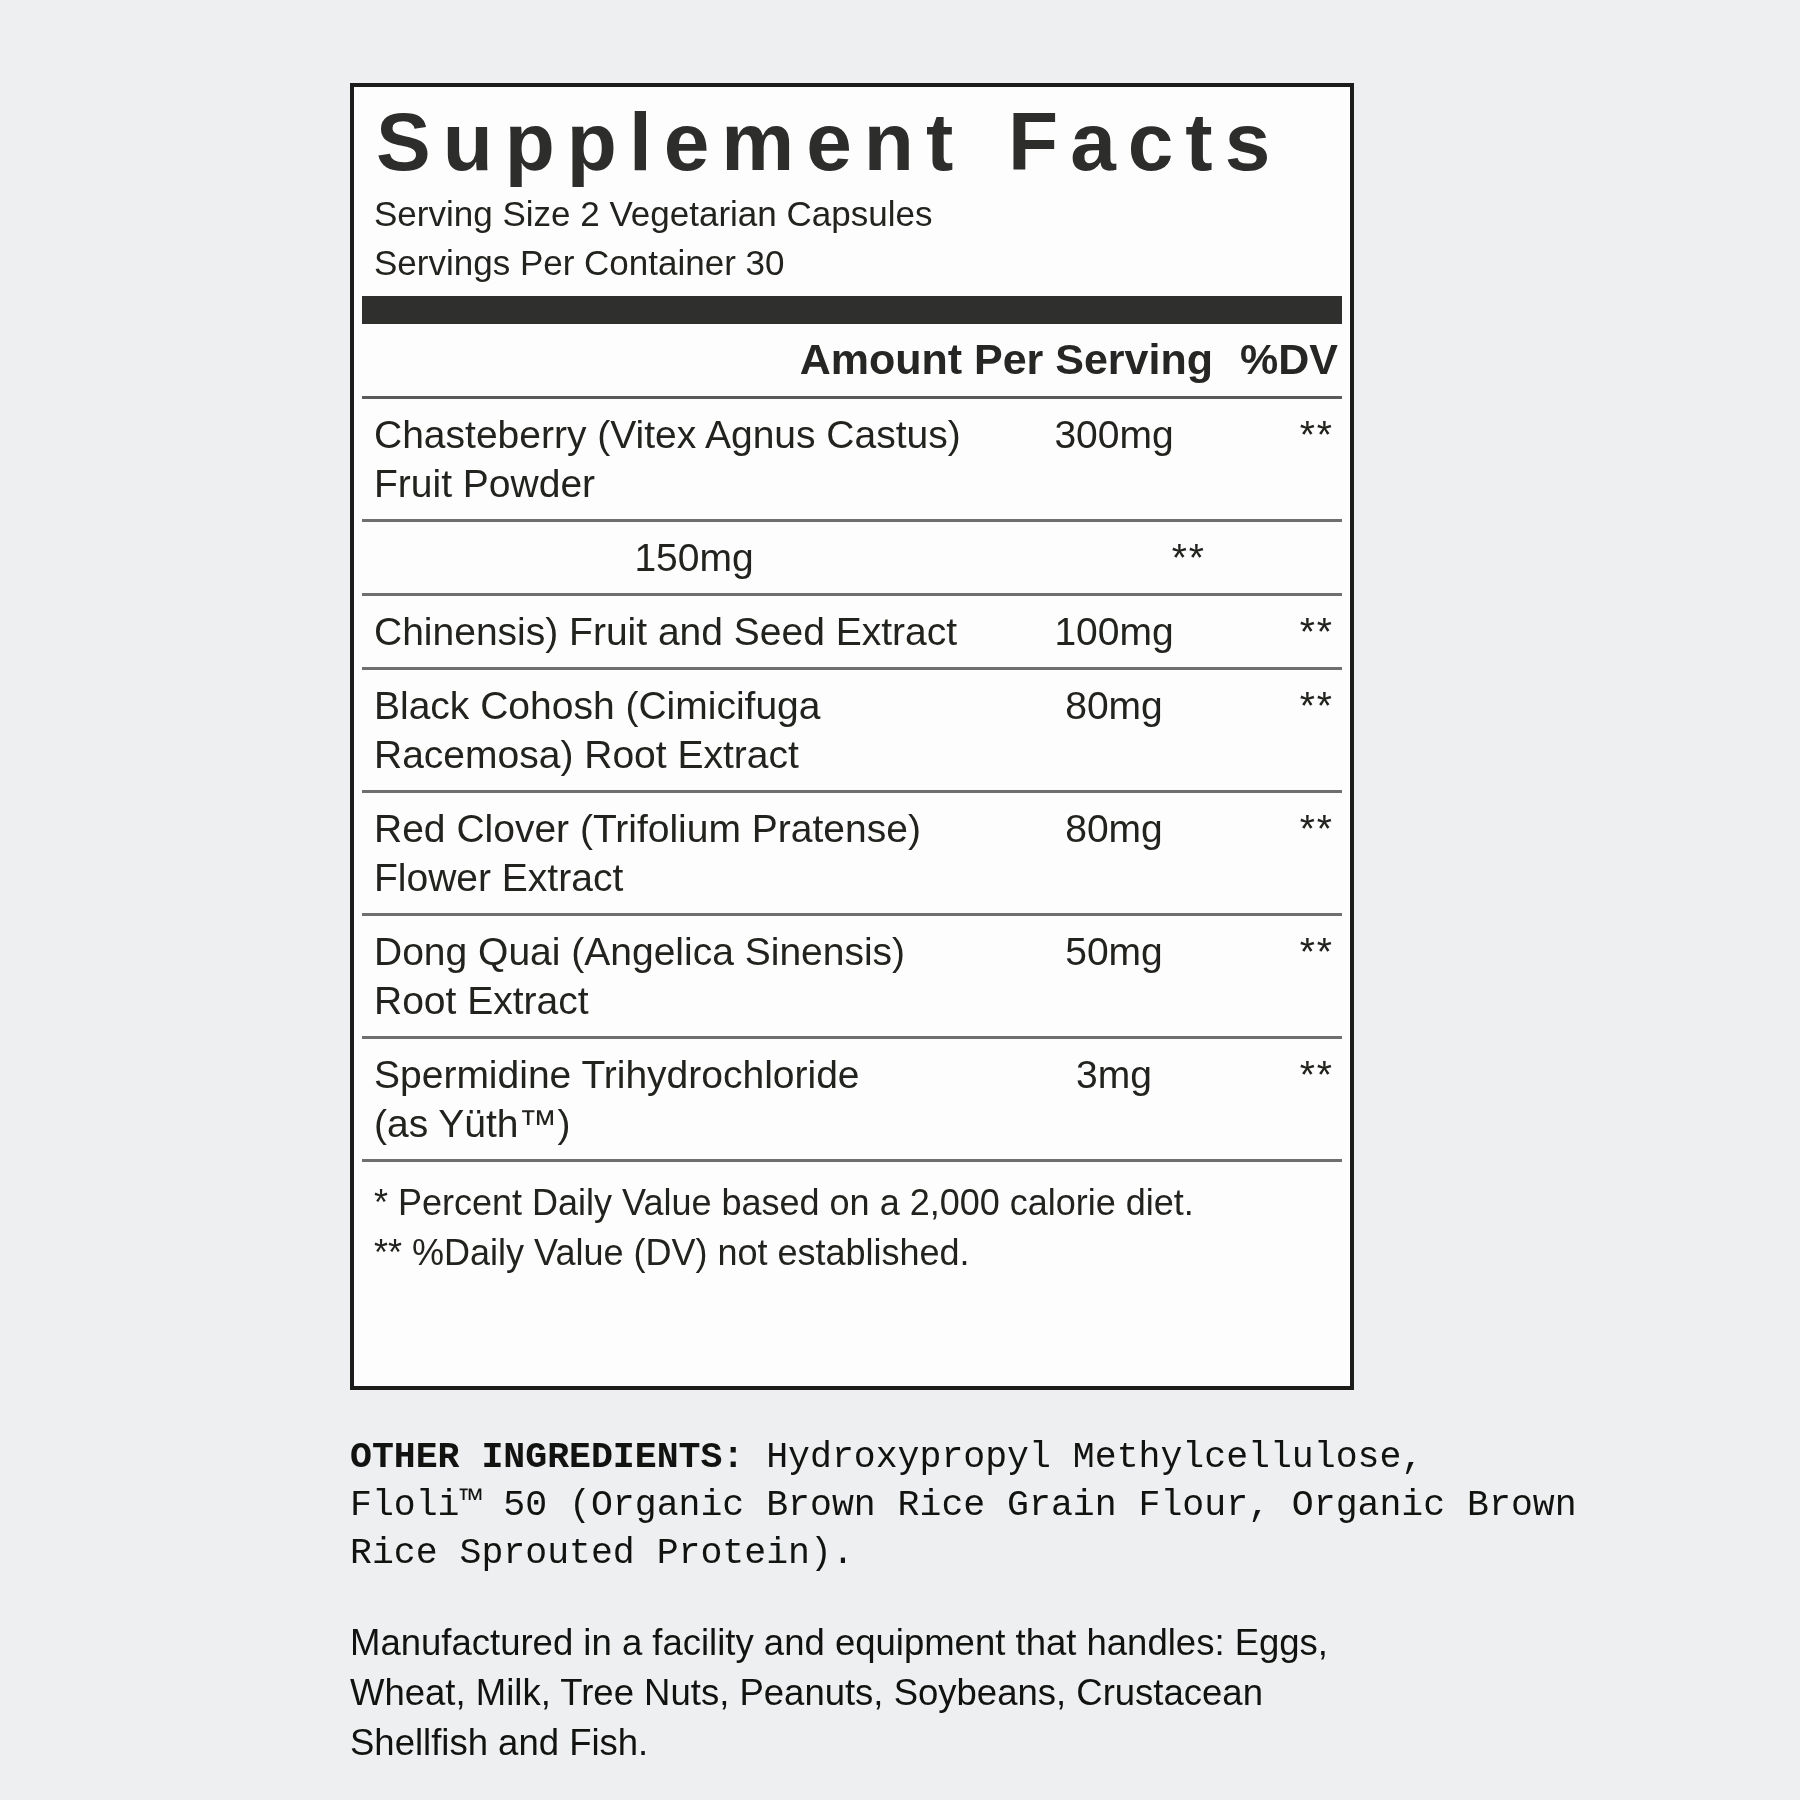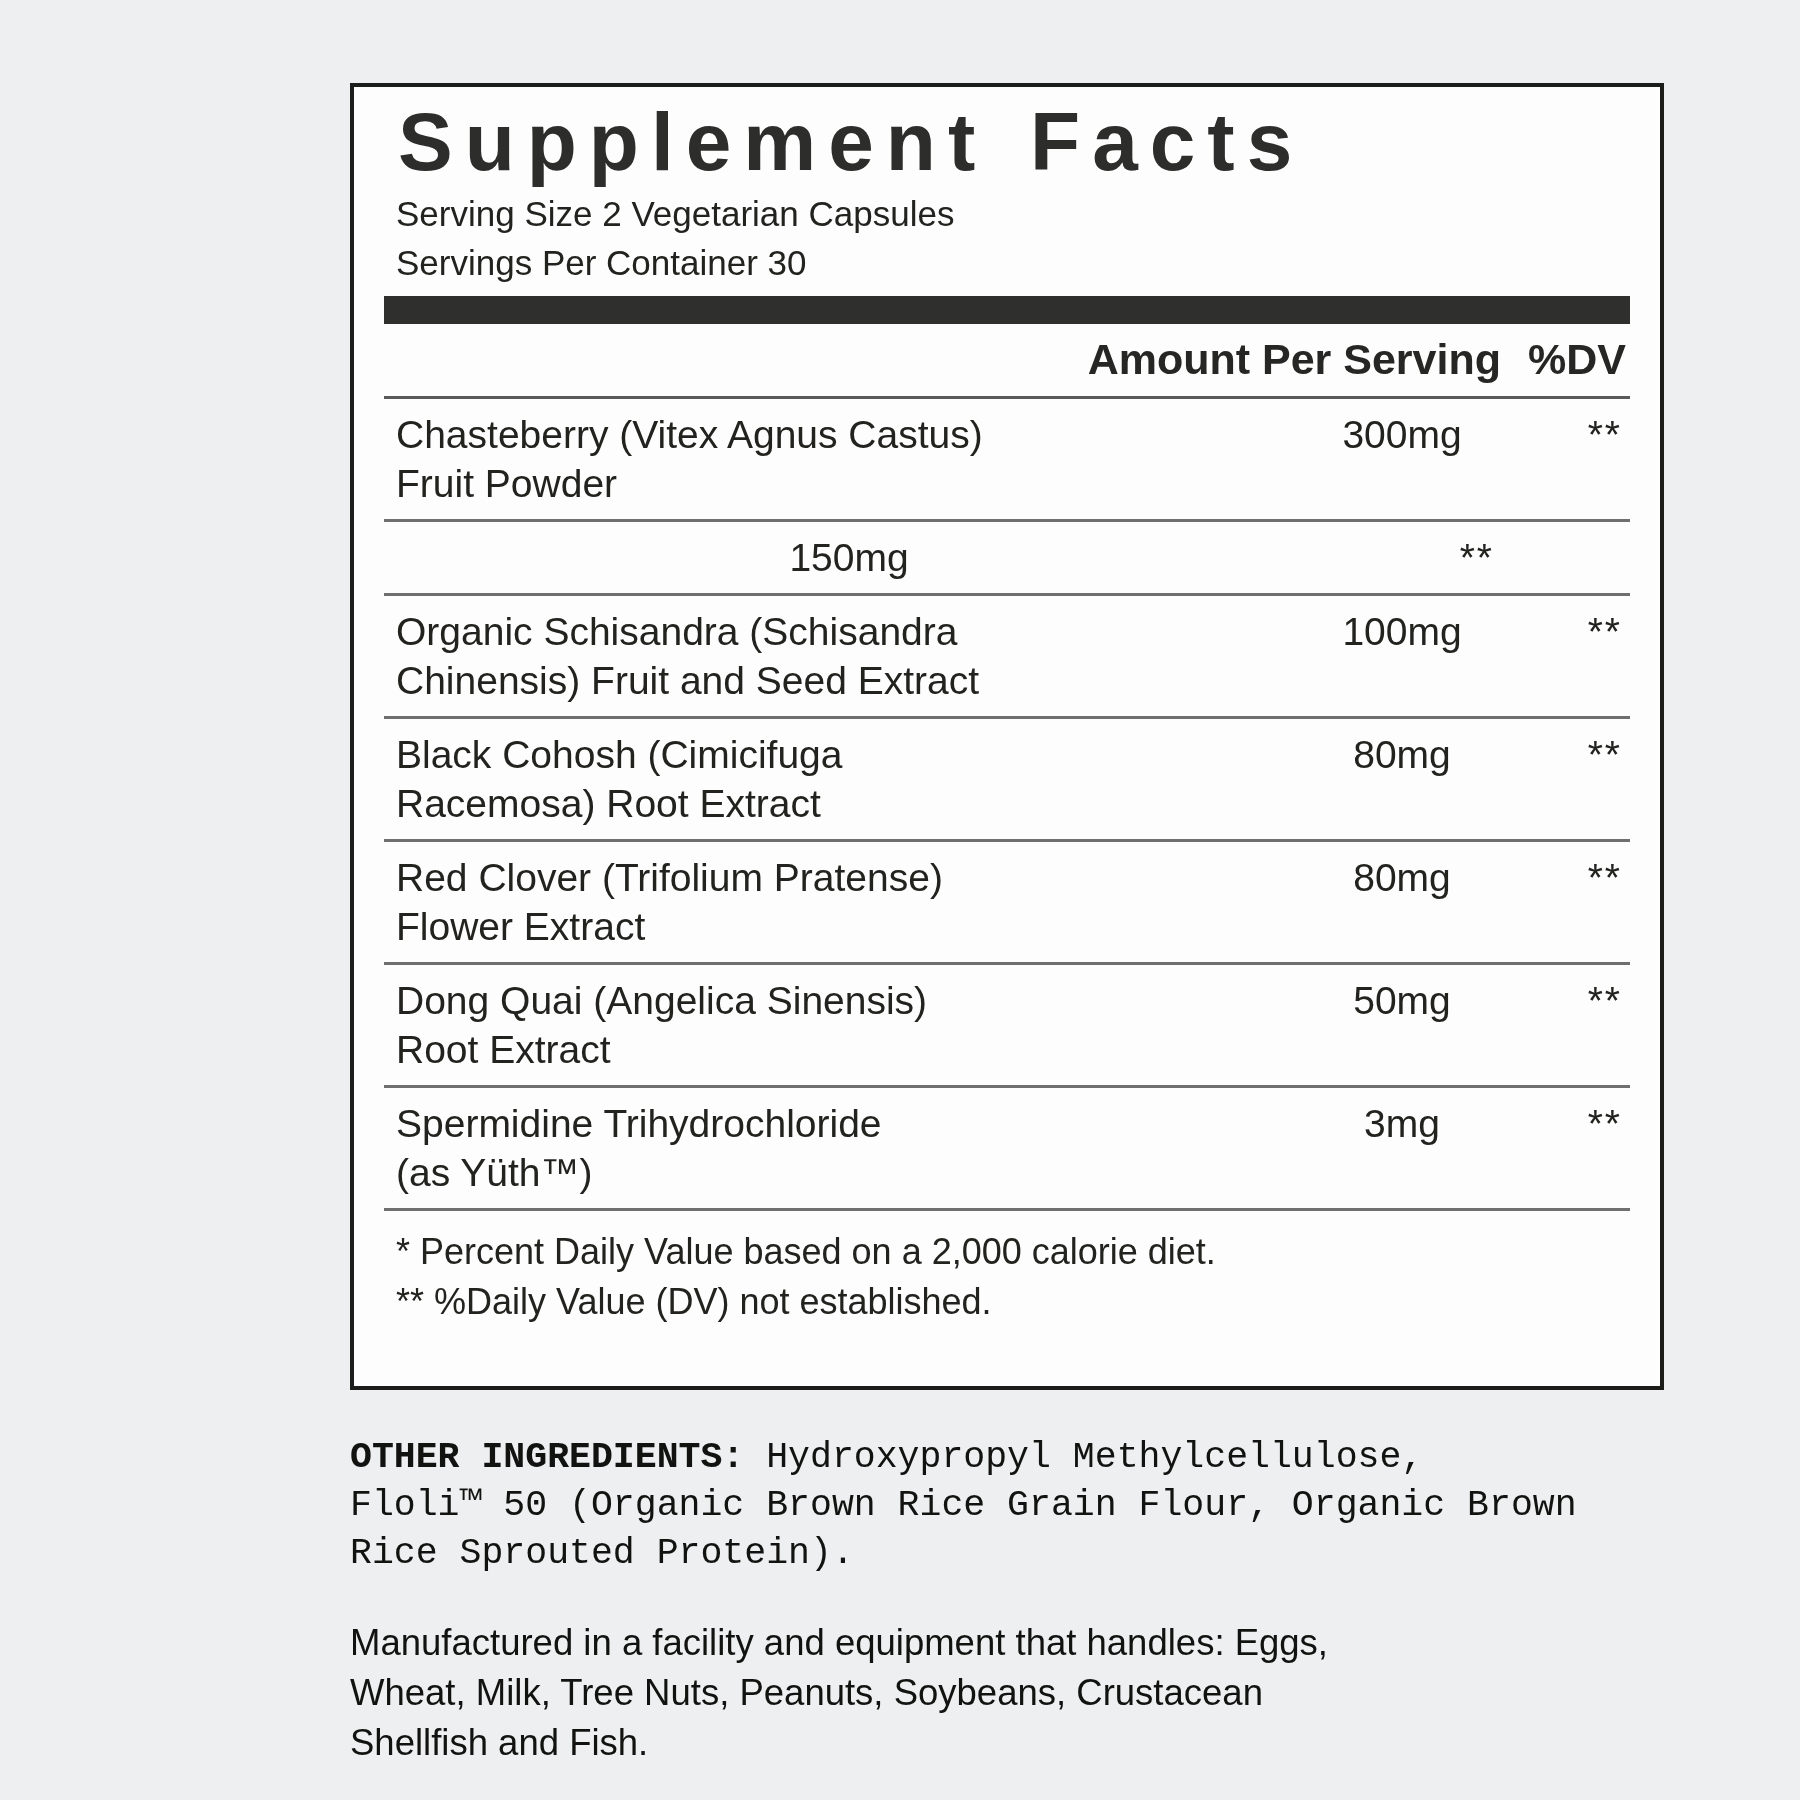--- a/index.html
+++ b/index.html
@@ -19,12 +19,12 @@
     position: absolute;
     left: 350px;
     top: 83px;
-    width: 1314px;
+    width: 1004px;
     height: 1307px;
     box-sizing: border-box;
     background: #fdfdfd;
     border: 4px solid #1c1c1a;
-    padding: 0 30px;
+    padding: 0 8px;
   }
   .title {
     margin: 14px 0 0 14px;

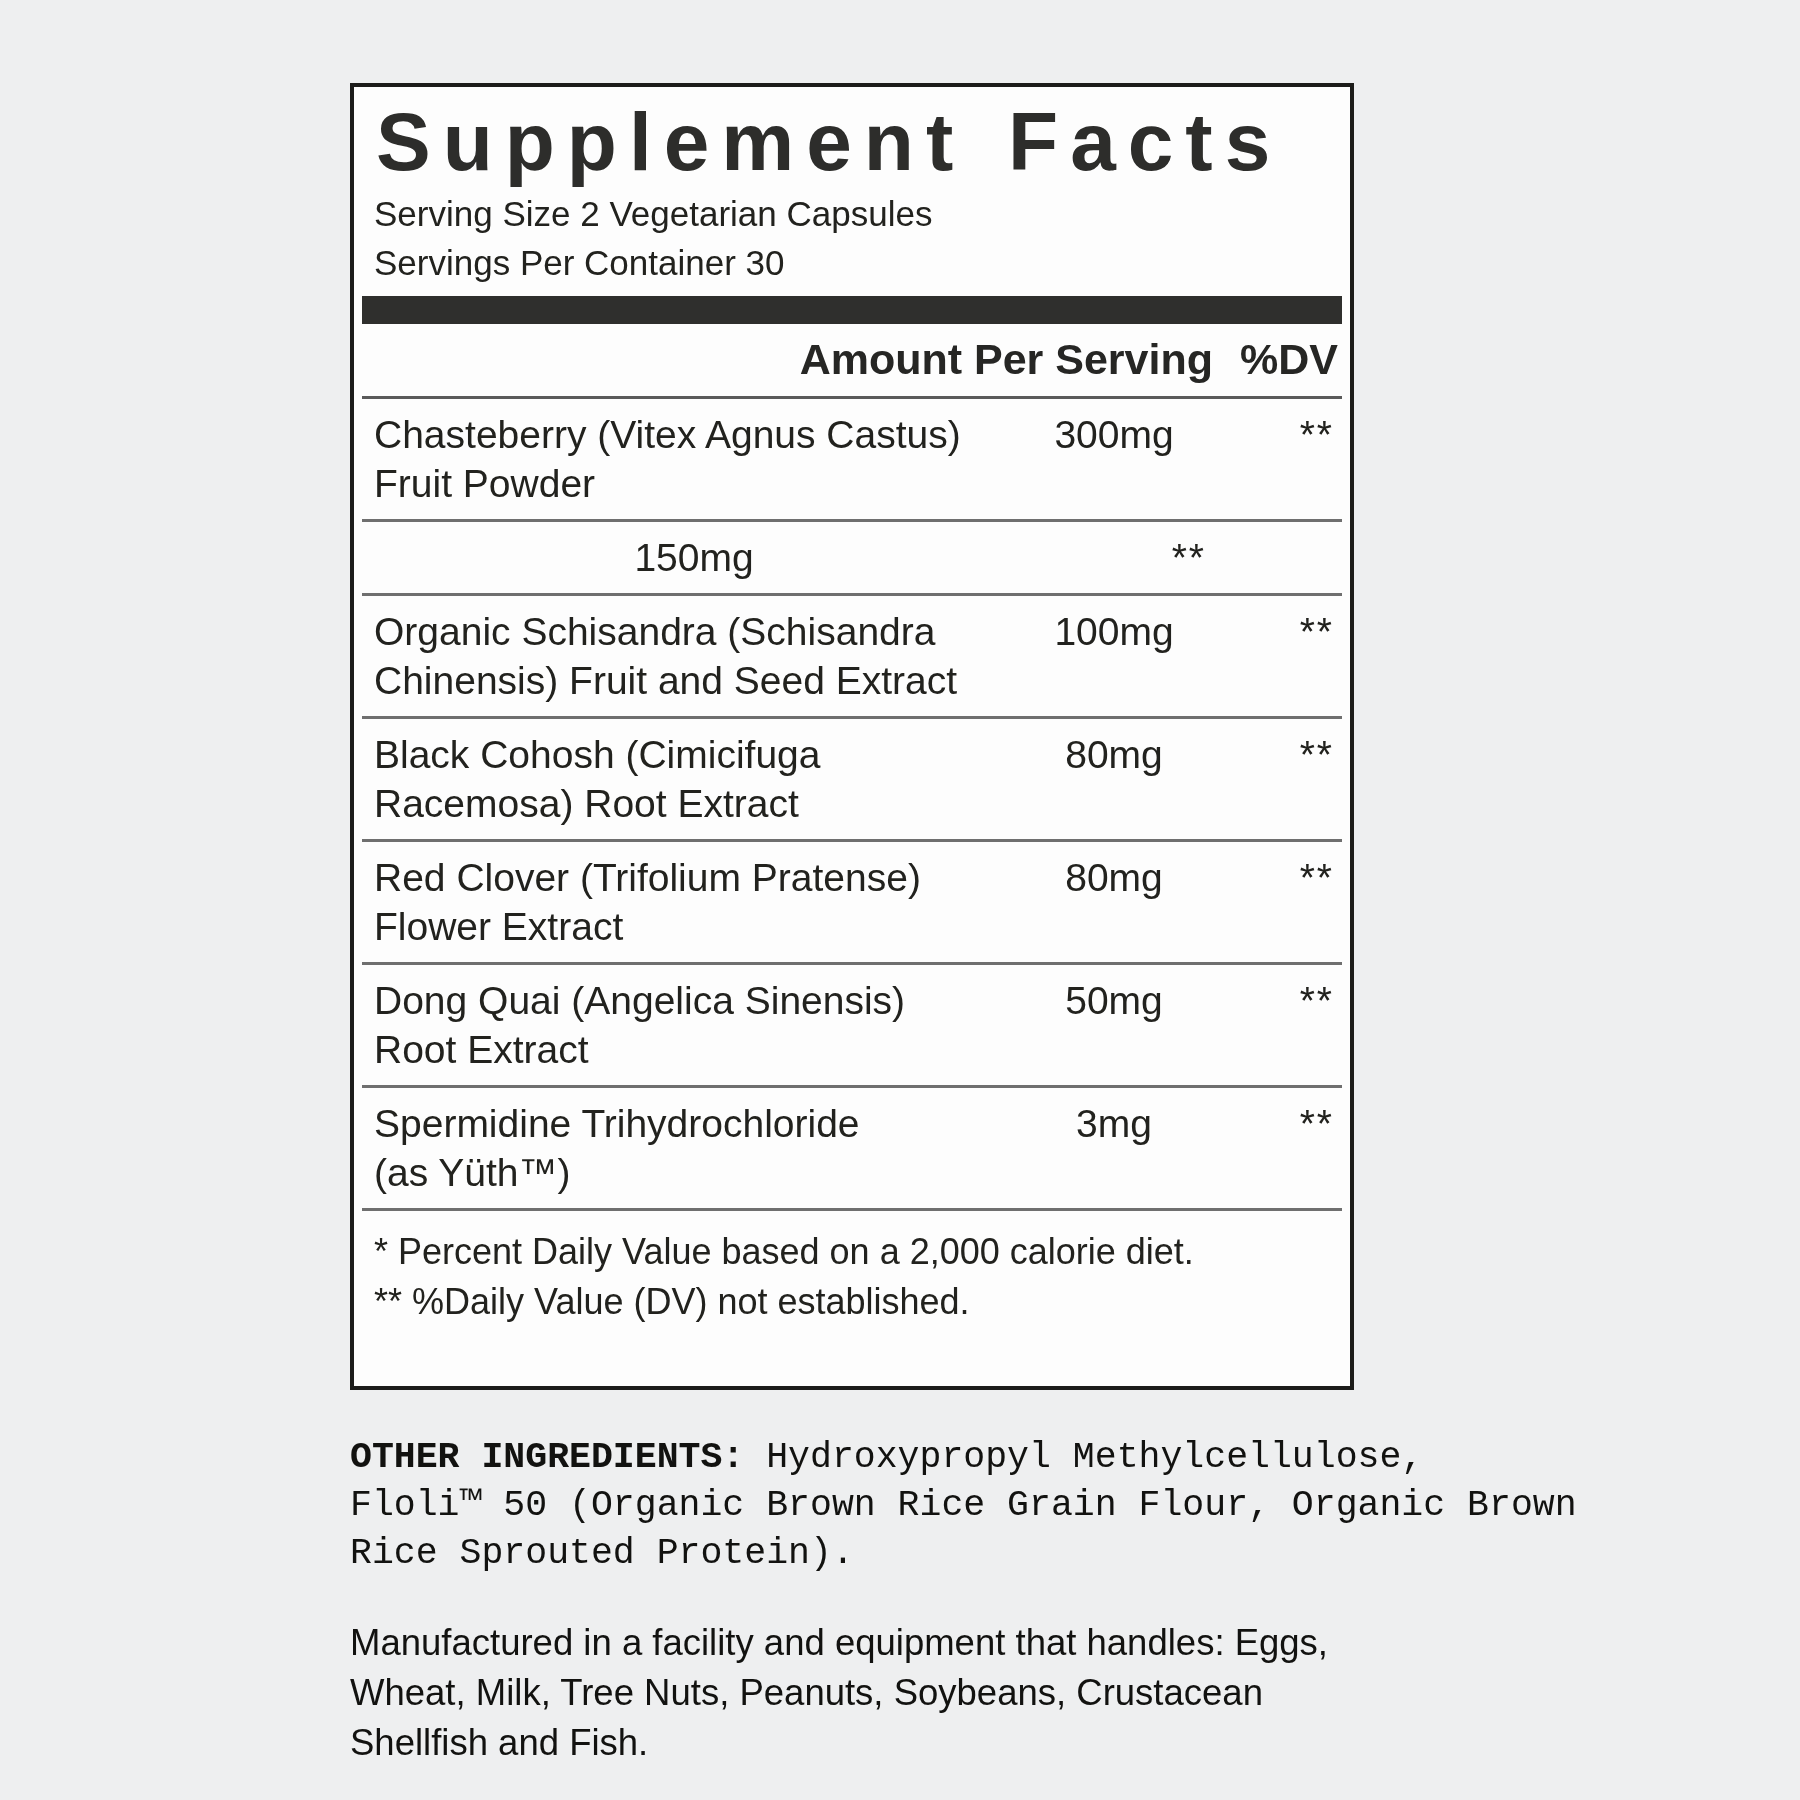--- a/index.html
+++ b/index.html
@@ -125,7 +125,6 @@
 
     <div class="row">
       <div class="cell-name">
-        <div class="name-line">Organic Schisandra (Schisandra</div>
         <div class="name-line">Chinensis) Fruit and Seed Extract</div>
       </div>
       <div class="cell-amount">100mg</div>

